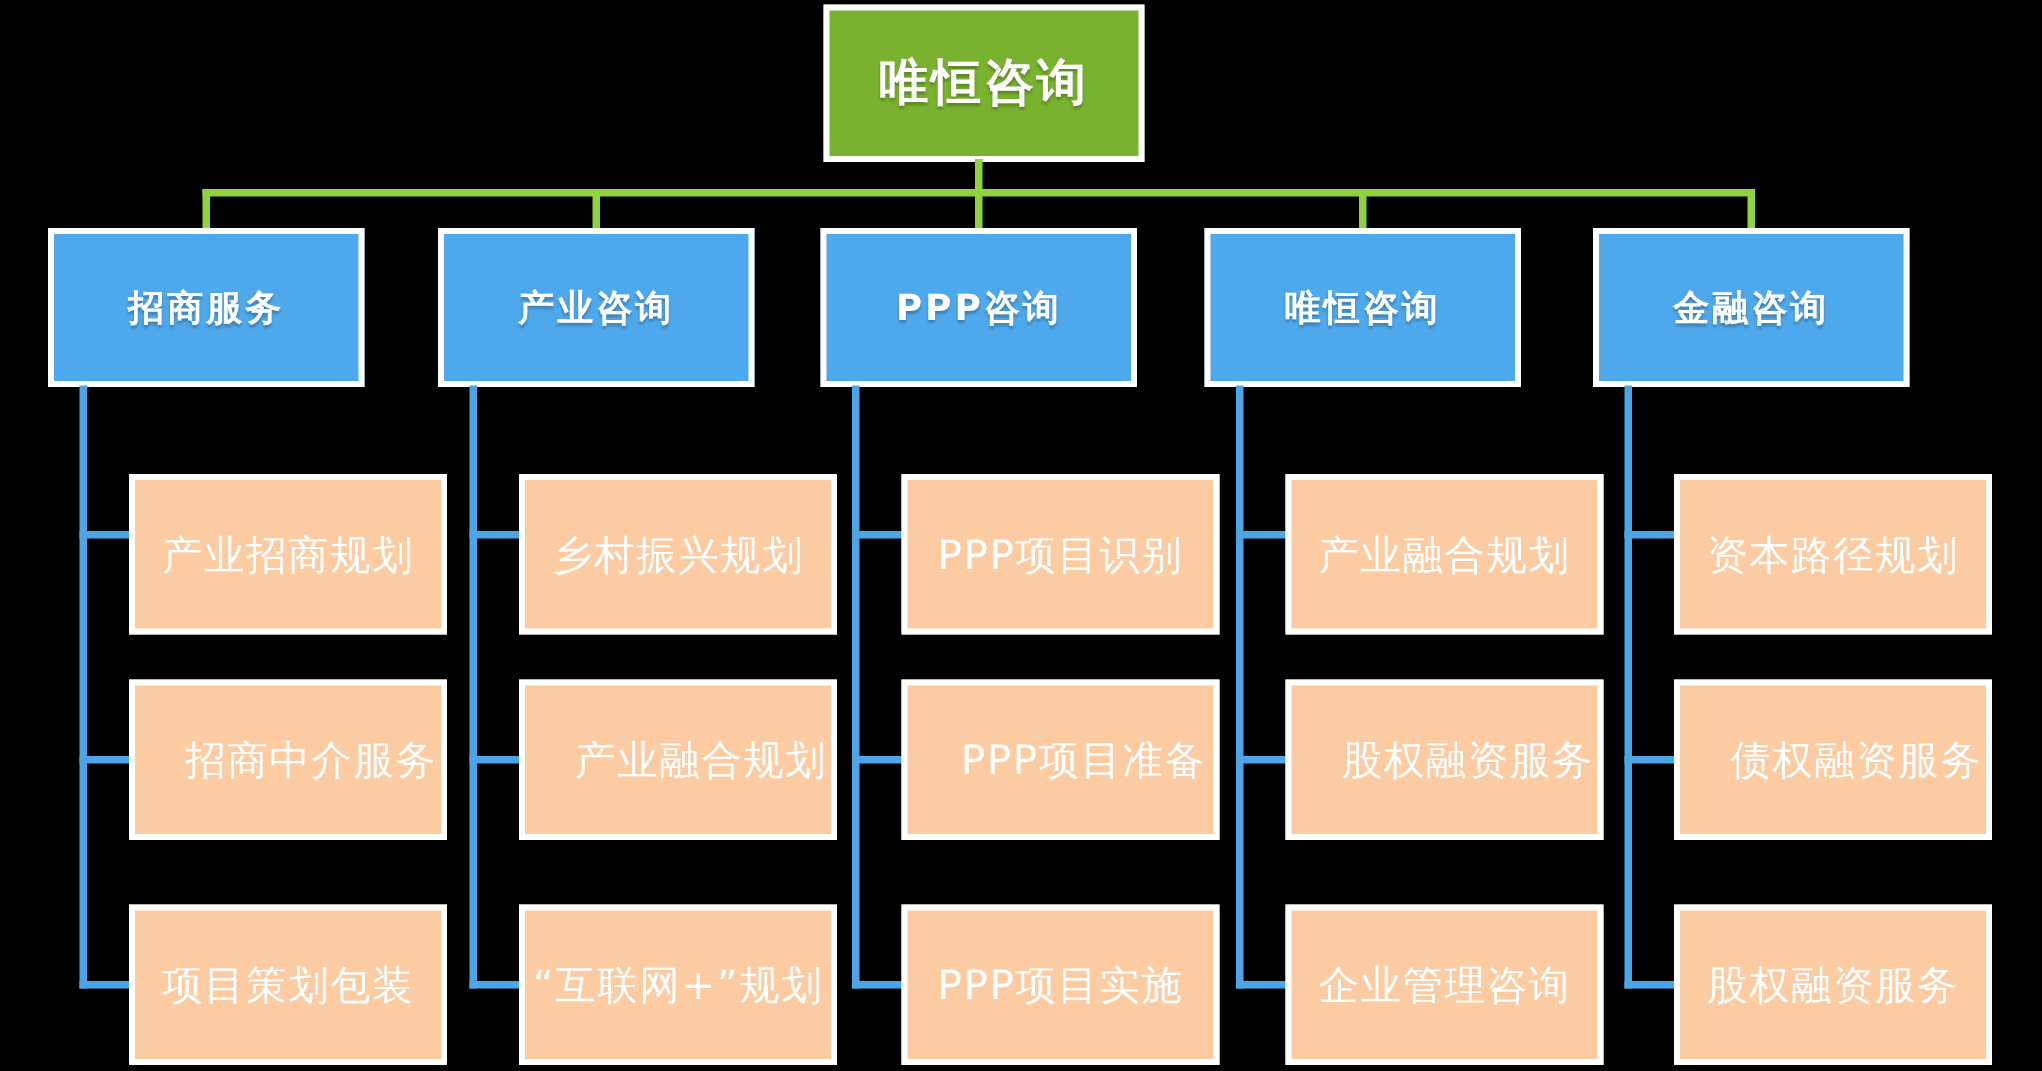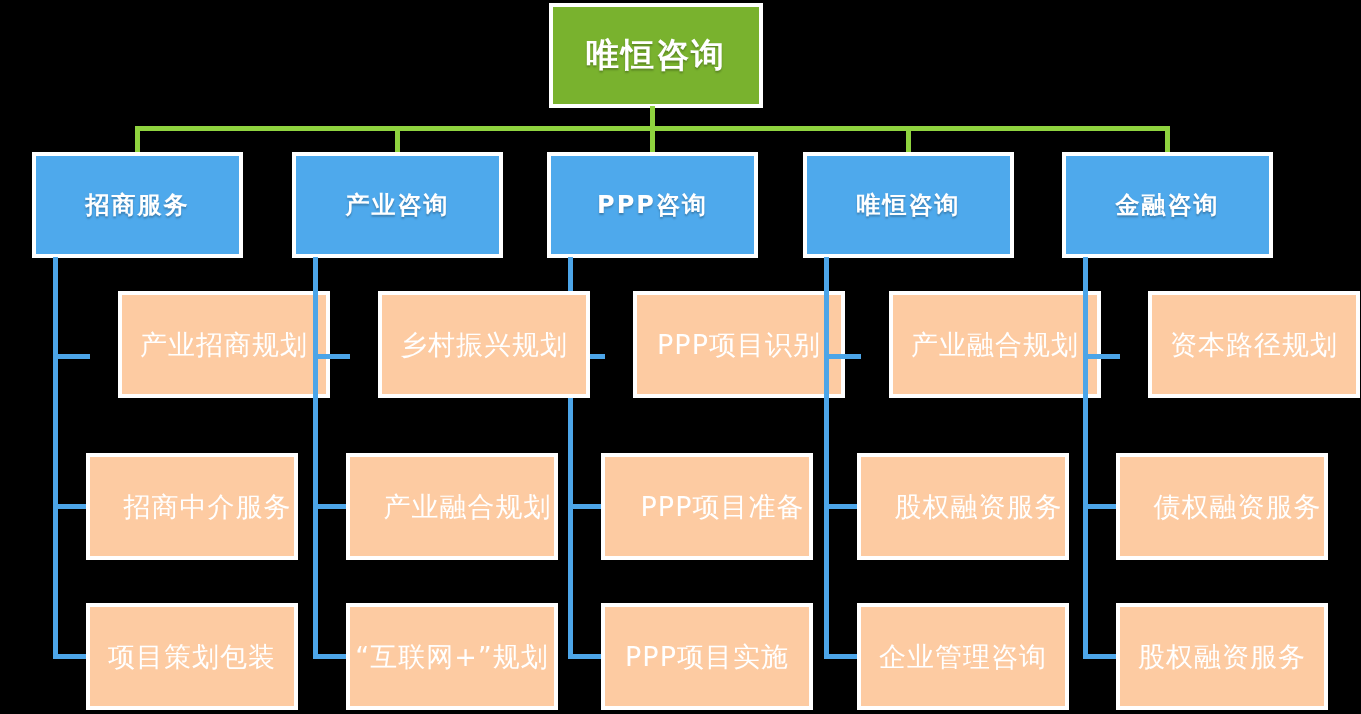--- a/index.html
+++ b/index.html
@@ -64,7 +64,7 @@
     background: var(--leaf-fill, #FDCBA2);
     font-size: 27px; font-weight: normal; letter-spacing: 1px;
   }
-  .leaf-1 { top: 139px; margin-left: 32px; }
+  .leaf-1 { top: 164px; }
   .leaf-2 { top: 301px; padding-left: 31px; }
   .leaf-3 { top: 451px; }
 </style>

